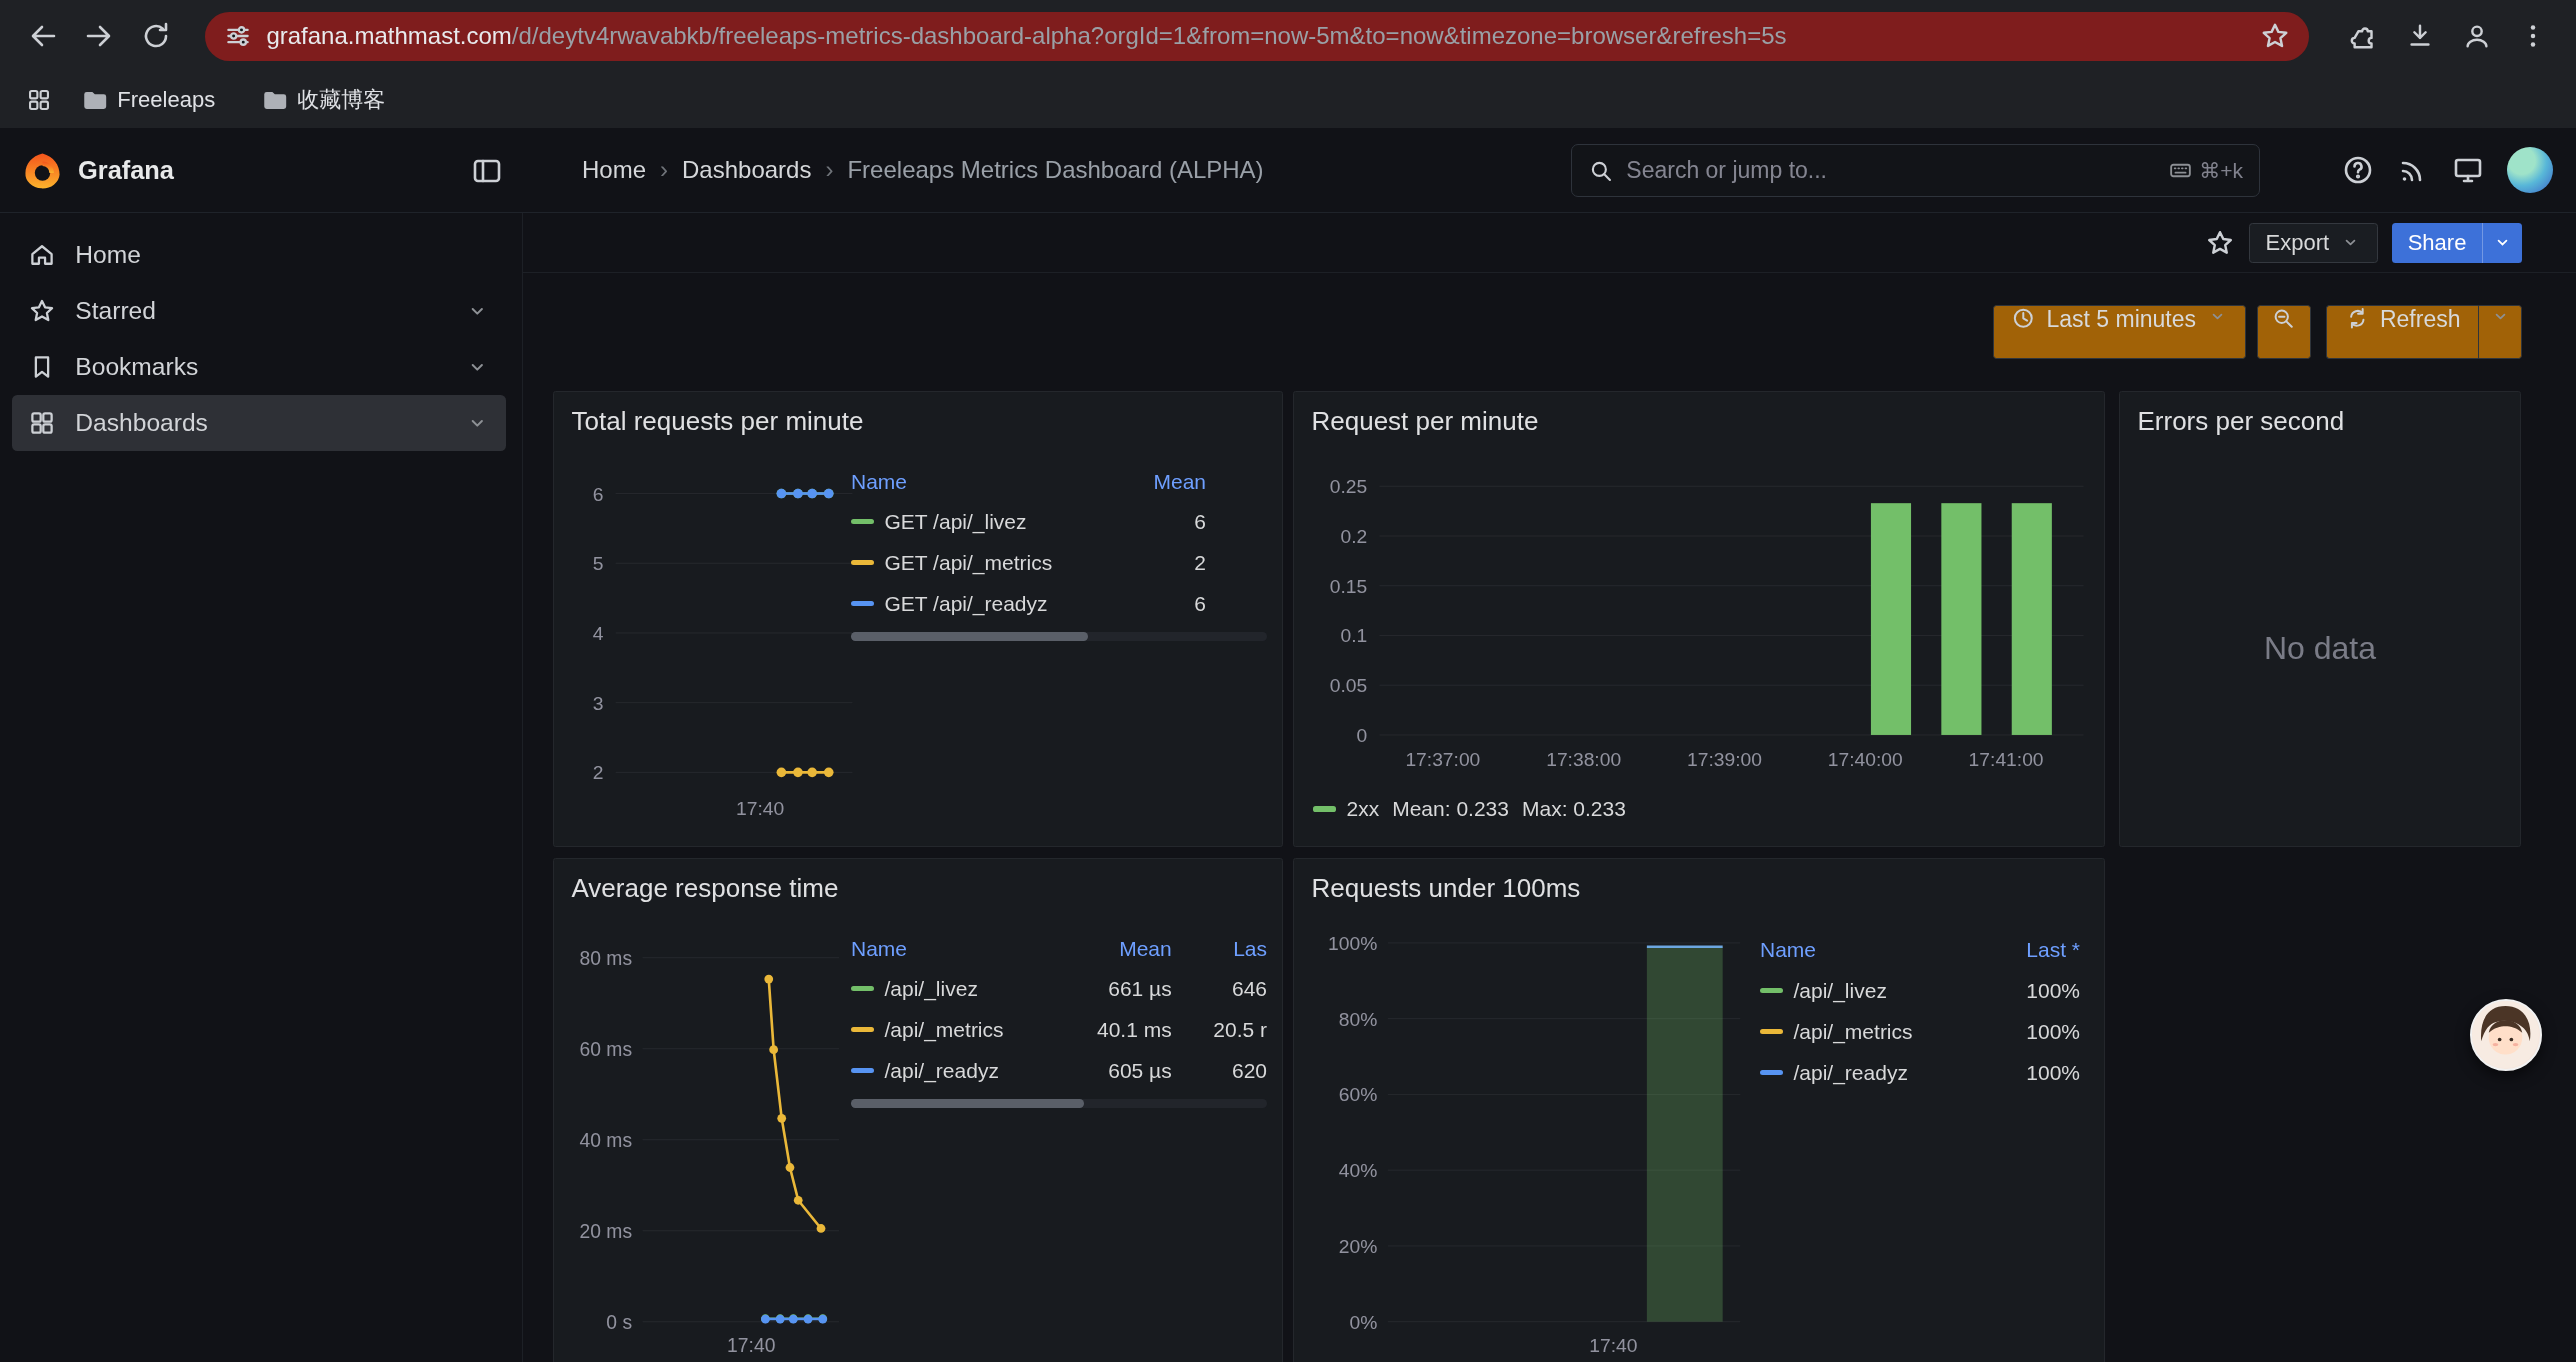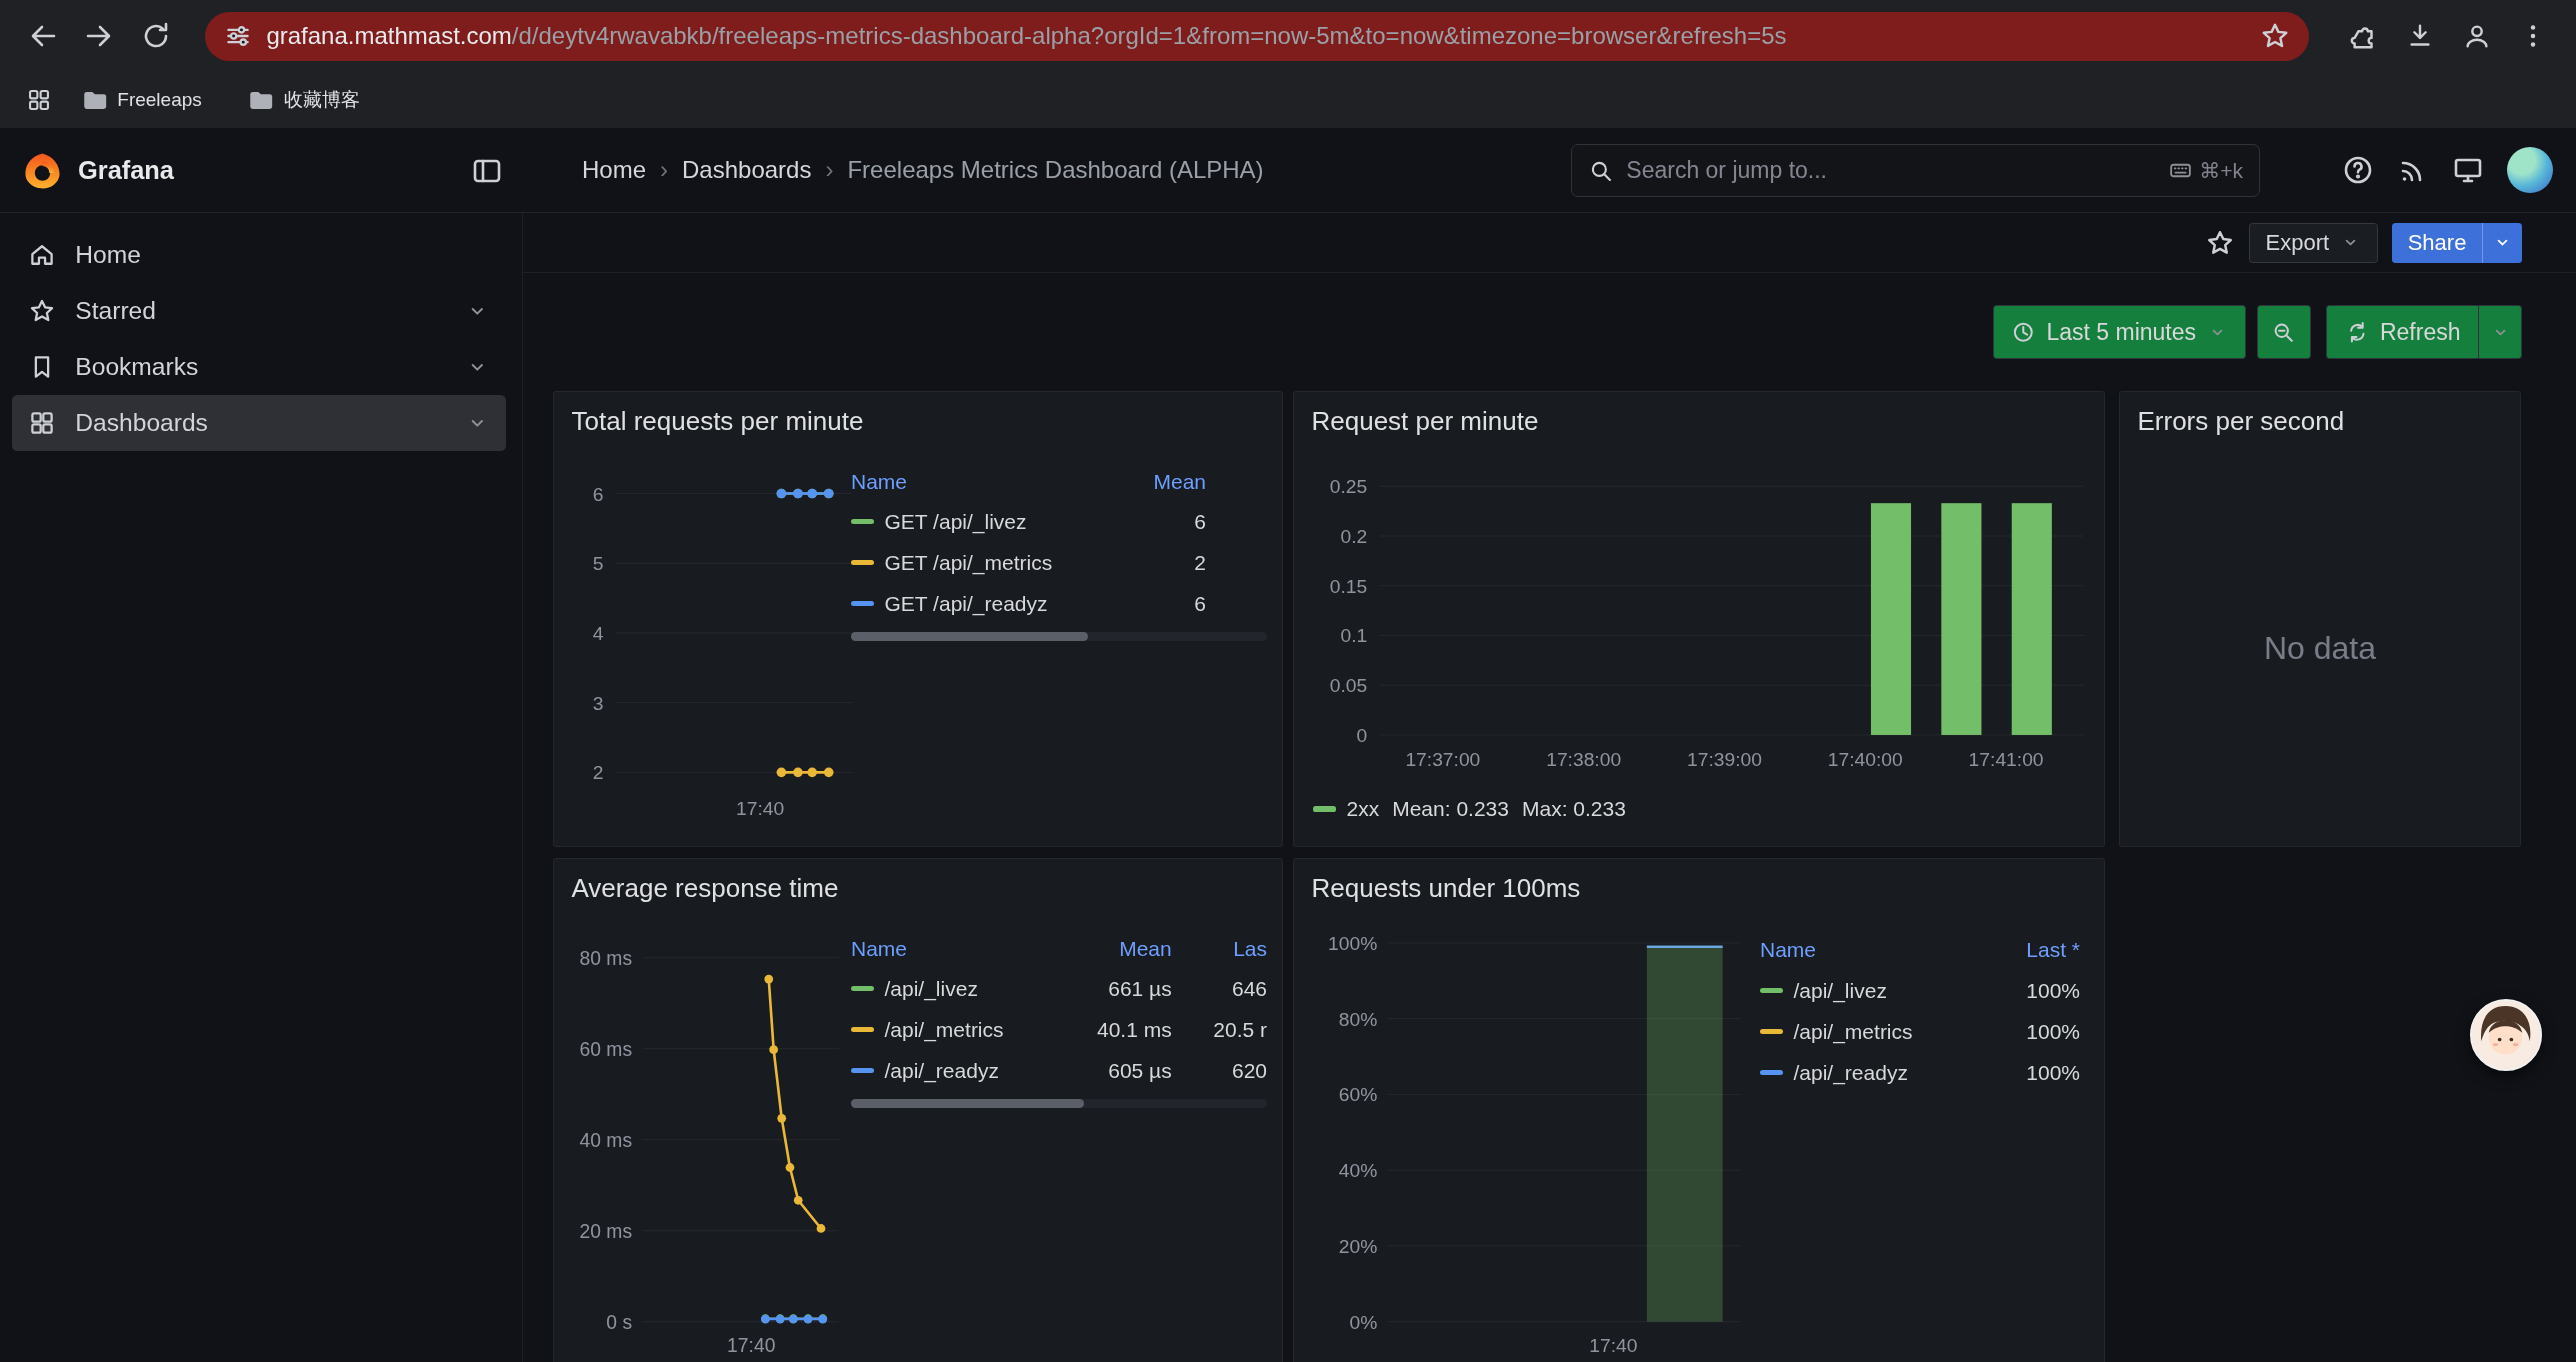--- a/index.html
+++ b/index.html
@@ -18,7 +18,7 @@
   .url .dom{color:#e8eaed}
   .url .path{color:#9aa0a6}
   .chrome-row2{display:flex;align-items:center;height:56px;padding:0 19px;gap:12.3px}
-  .bm-item{display:flex;align-items:center;gap:10.5px;border:none;background:transparent;color:#dfe1e5;font-size:19px;cursor:pointer;padding:5.3px 10.5px;border-radius:7px}
+  .bm-item{display:flex;align-items:center;gap:10.5px;border:none;background:transparent;color:#dfe1e5;font-size:22px;cursor:pointer;padding:5.3px 10.5px;border-radius:7px}
 
   
   .gf-header{position:absolute;left:0;top:128px;width:2576px;height:85px;background:#111217;border-bottom:0.9px solid #1f232a}

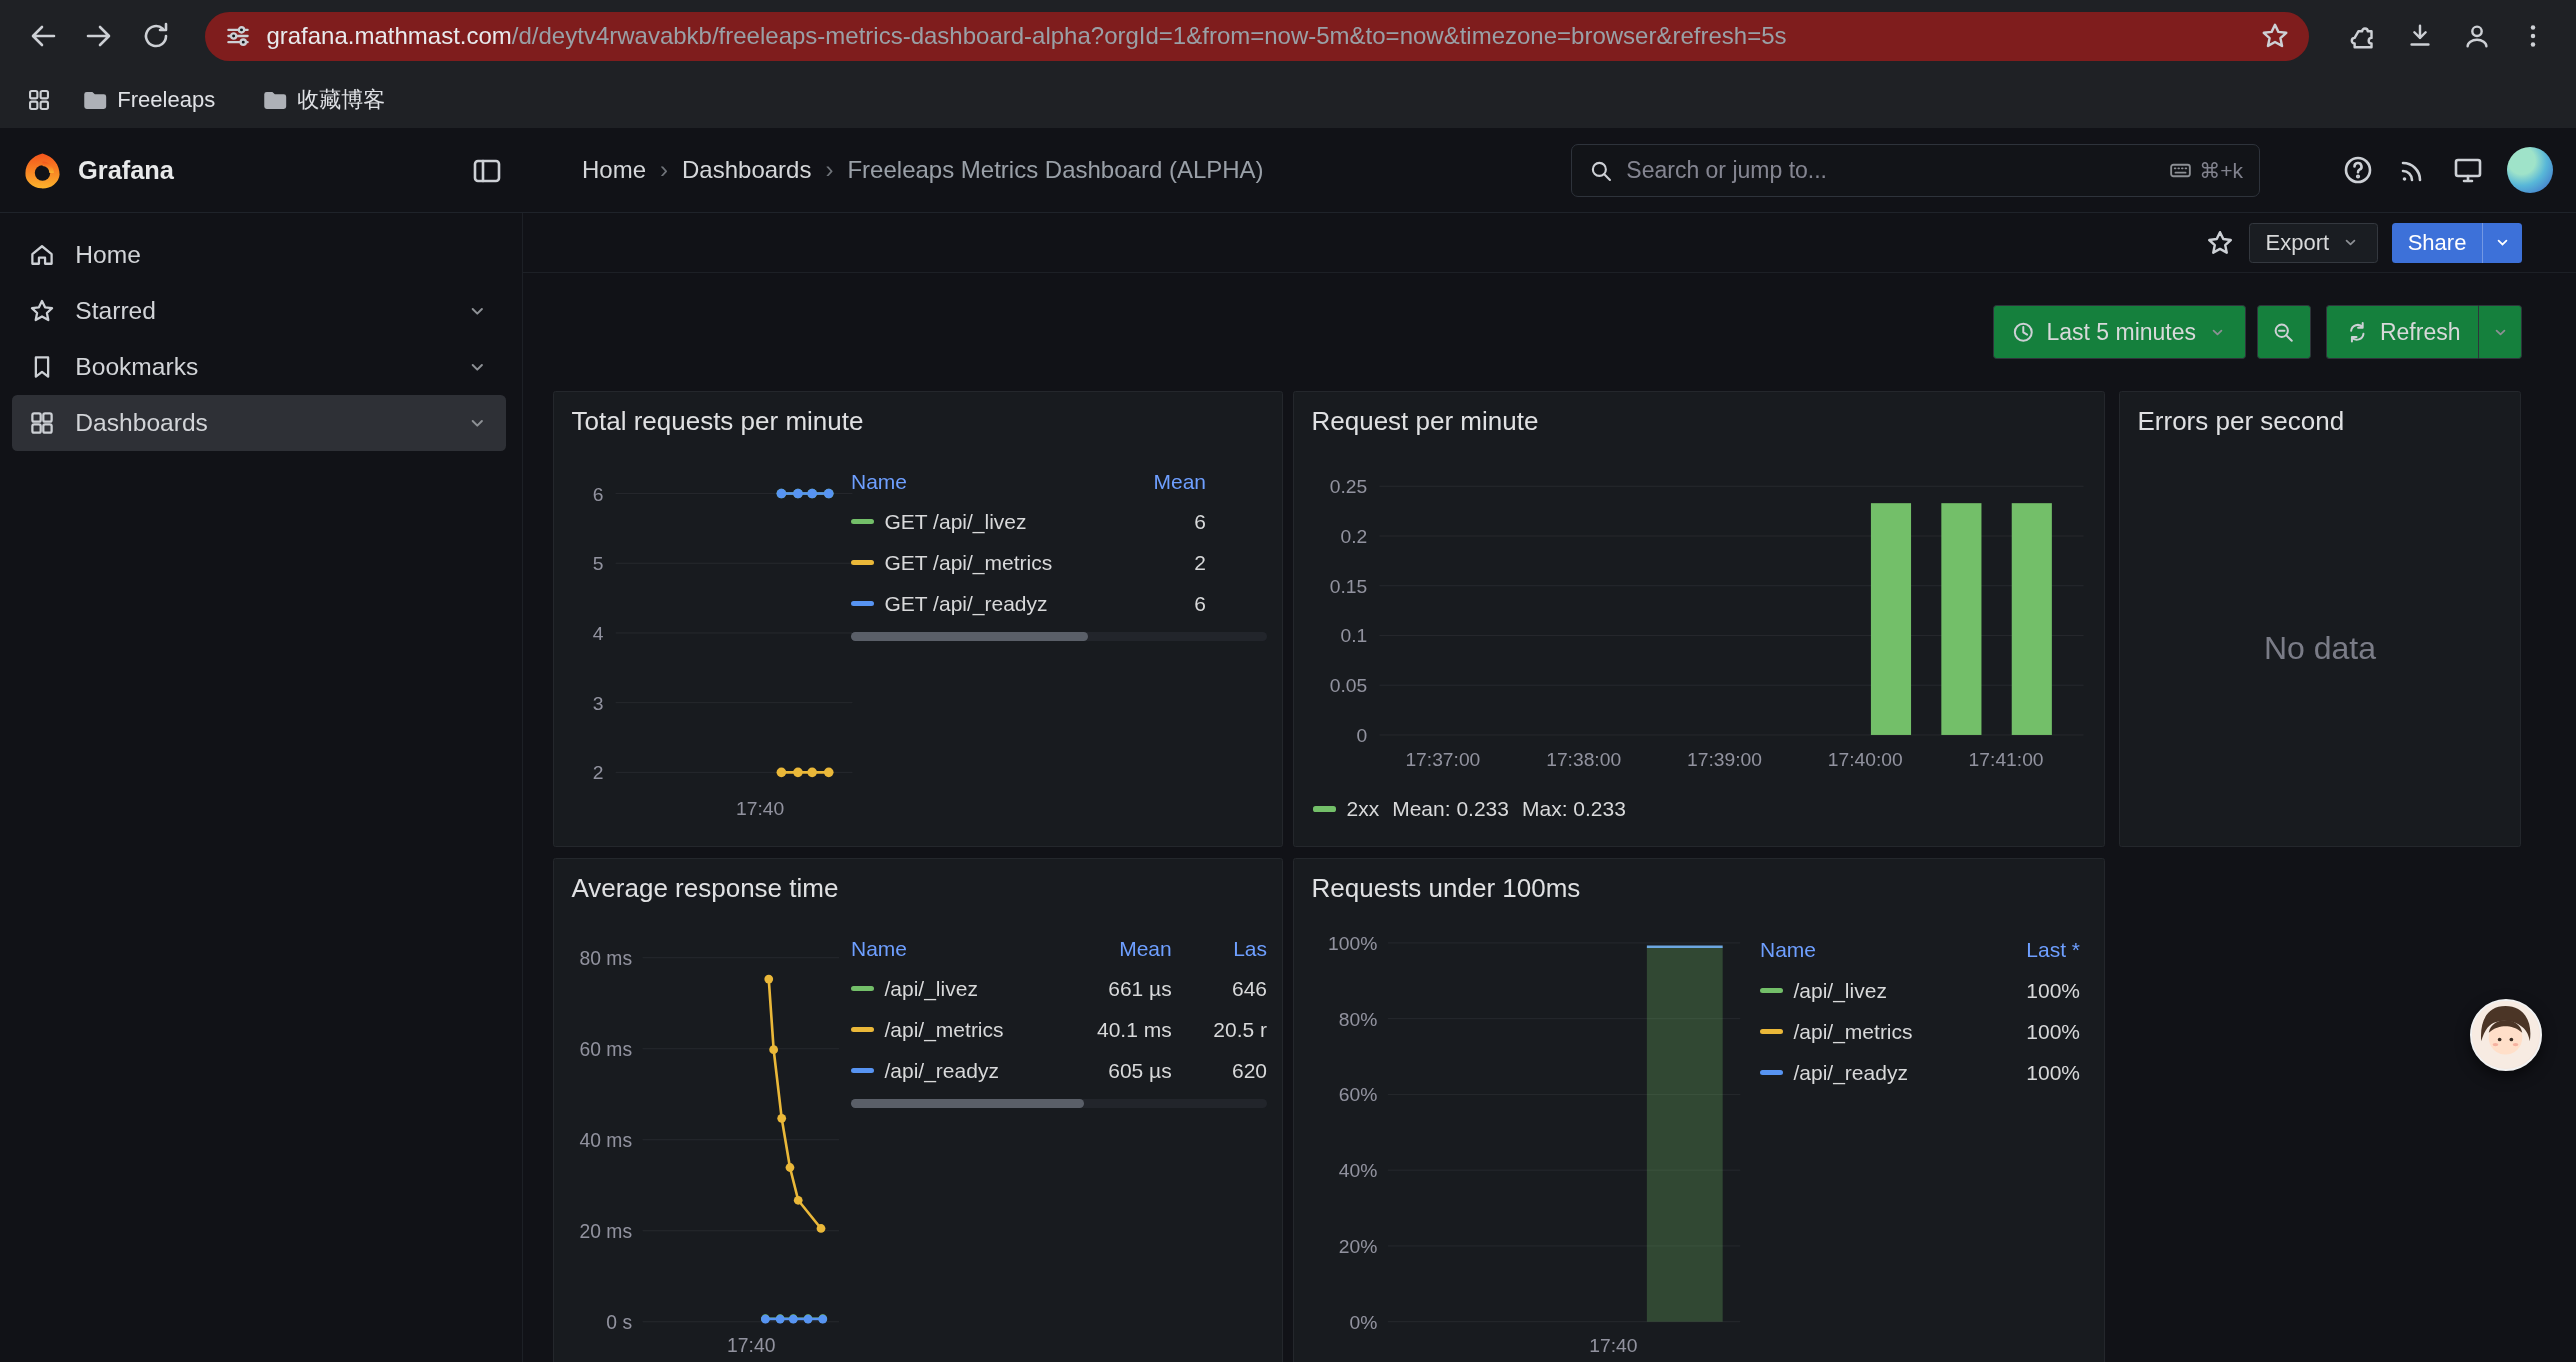--- a/index.html
+++ b/index.html
@@ -53,7 +53,7 @@
   .btn-pri.caret{padding:0 8.8px;border-left:0.9px solid rgba(255,255,255,.28)}
   .canvas{position:absolute;left:0;top:60px;width:2053px;height:1090px;overflow:hidden}
   .timebar{position:absolute;top:32px;right:54px;display:flex;align-items:center;gap:10.5px}
-  .tbtn{display:flex;align-items:center;gap:10.5px;height:54px;padding:0 17.5px;background:#15803d;border:0.9px solid #2f343b;border-radius:3.5px;color:#d8d9da;font-size:23px;cursor:pointer}
+  .tbtn{display:flex;align-items:flex-start;gap:10.5px;height:54px;padding:0 17.5px;background:#a16207;border:0.9px solid #2f343b;border-radius:3.5px;color:#d8d9da;font-size:23px;cursor:pointer}
   .tbtn.sq{width:54px;justify-content:center;padding:0}
   .tgroup{display:flex;margin-left:5.3px}
   .tgroup .tbtn:first-child{border-radius:3.5px 0 0 3.5px;border-right:none}

